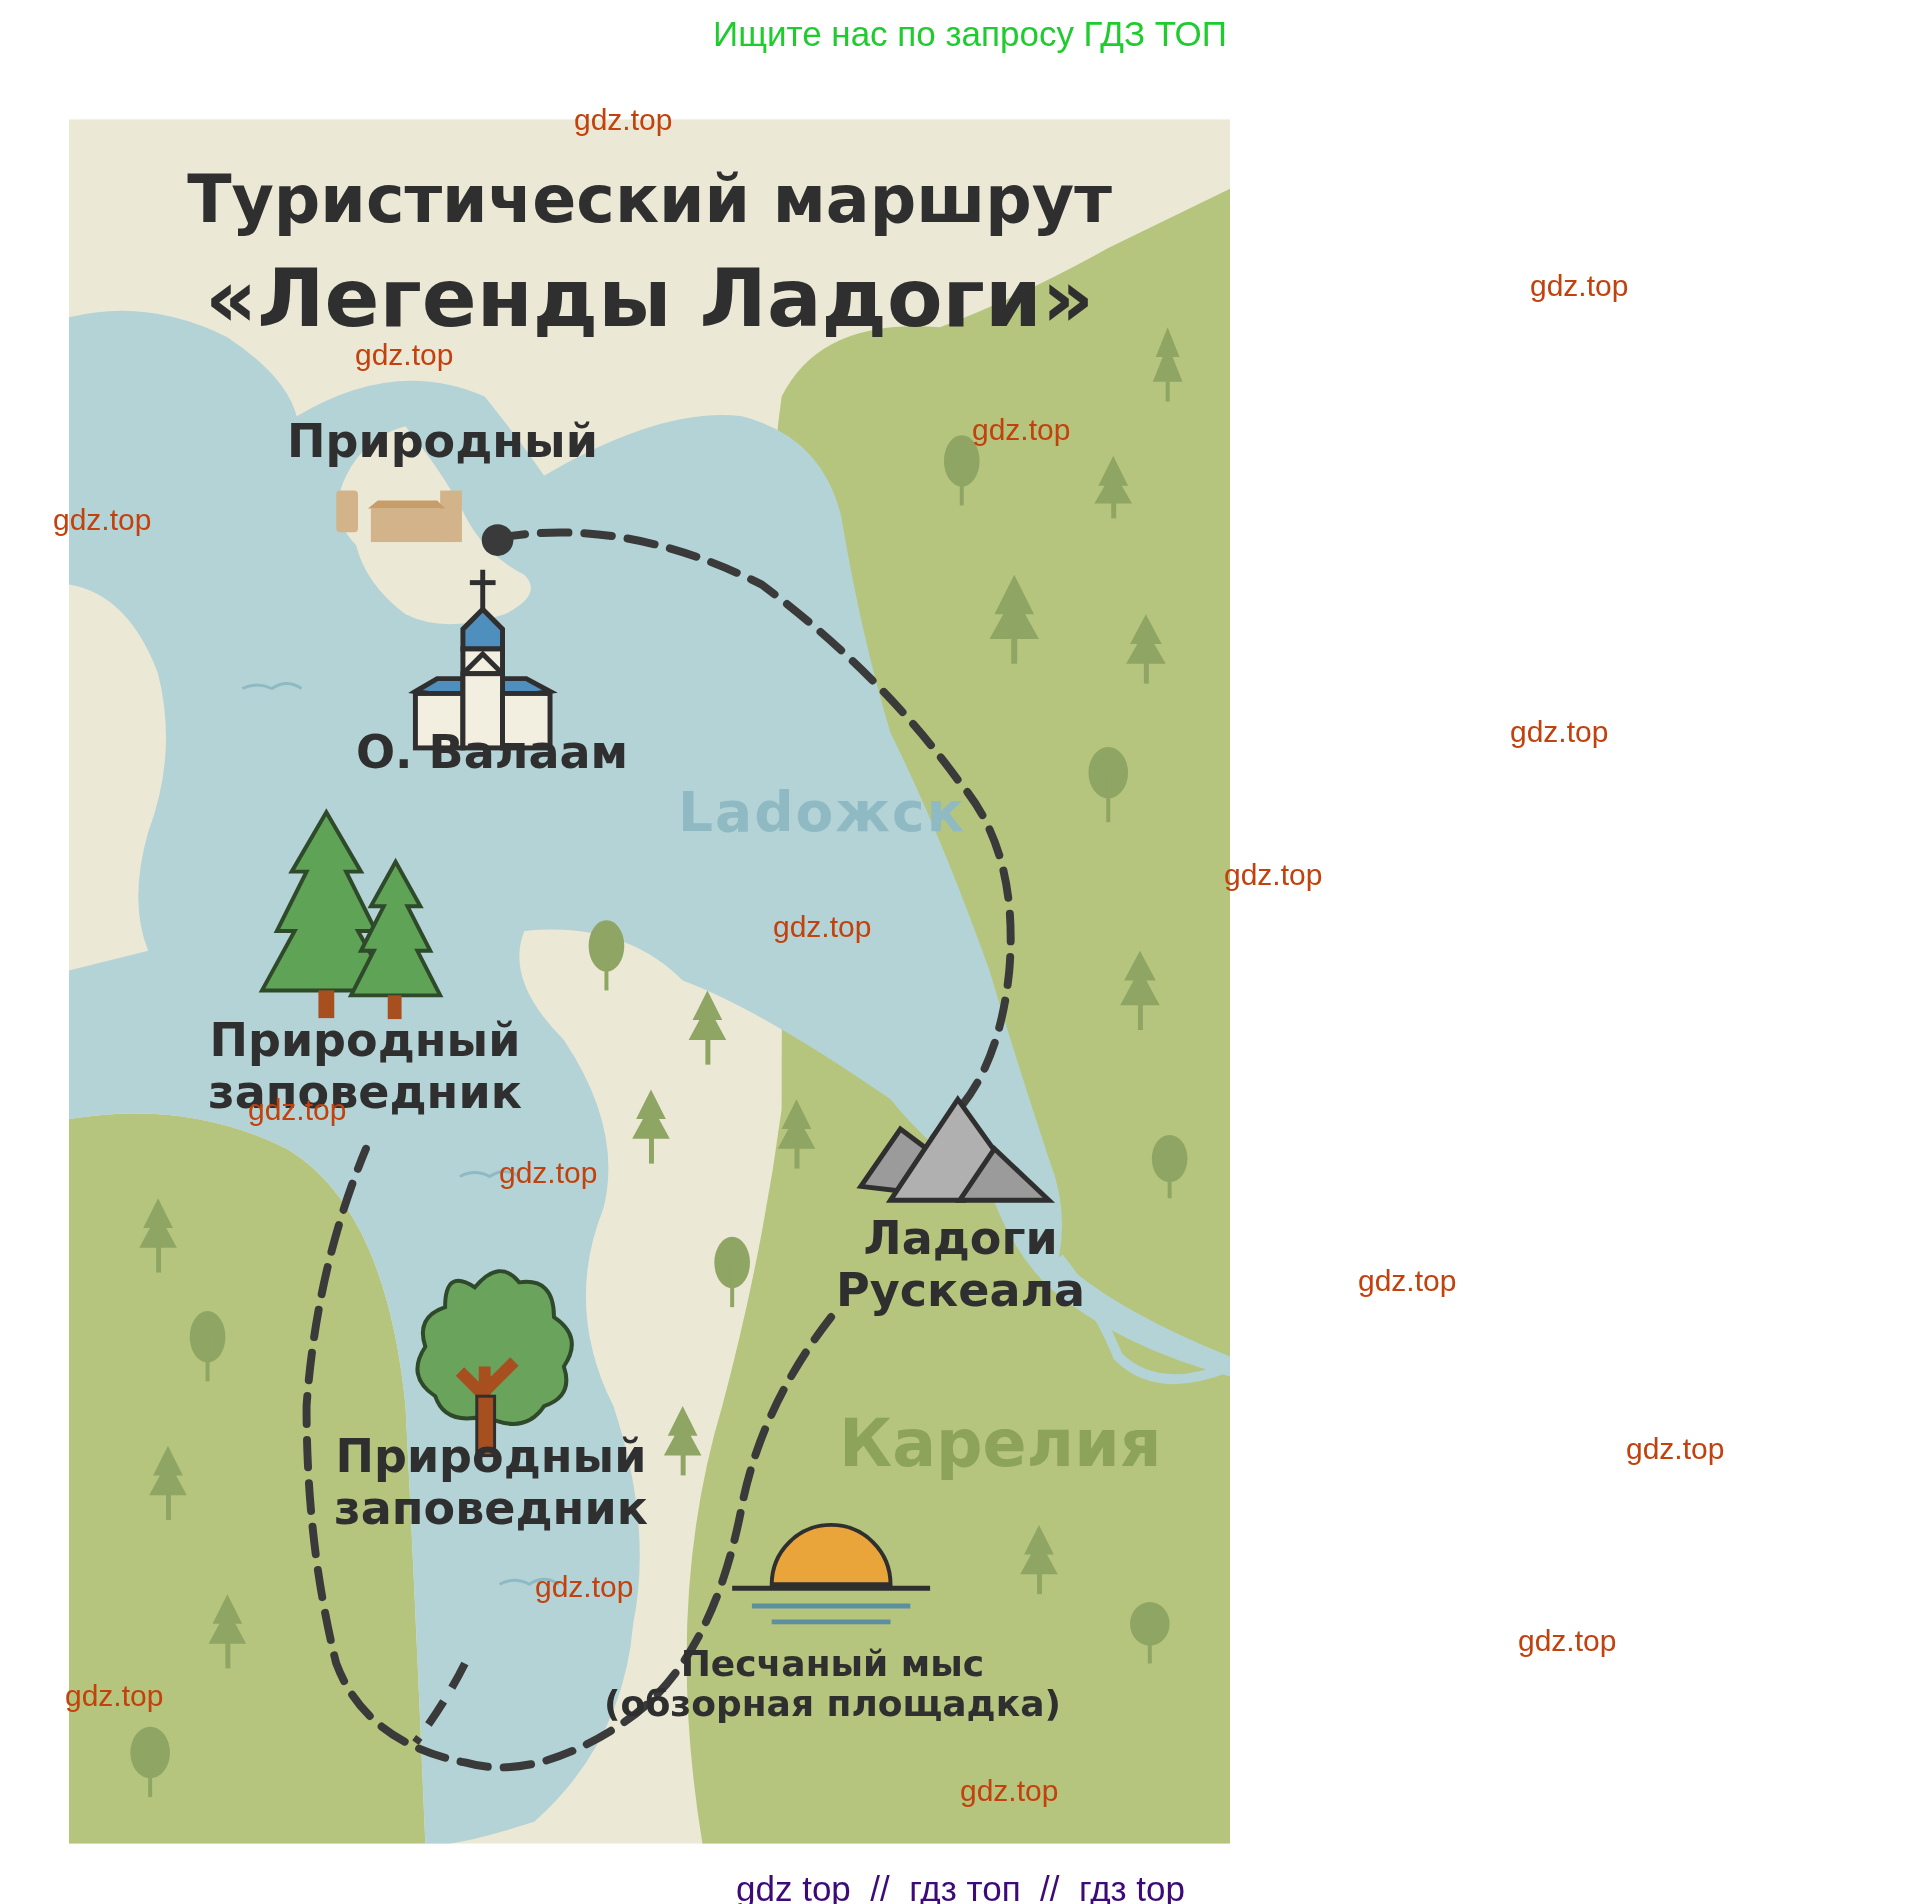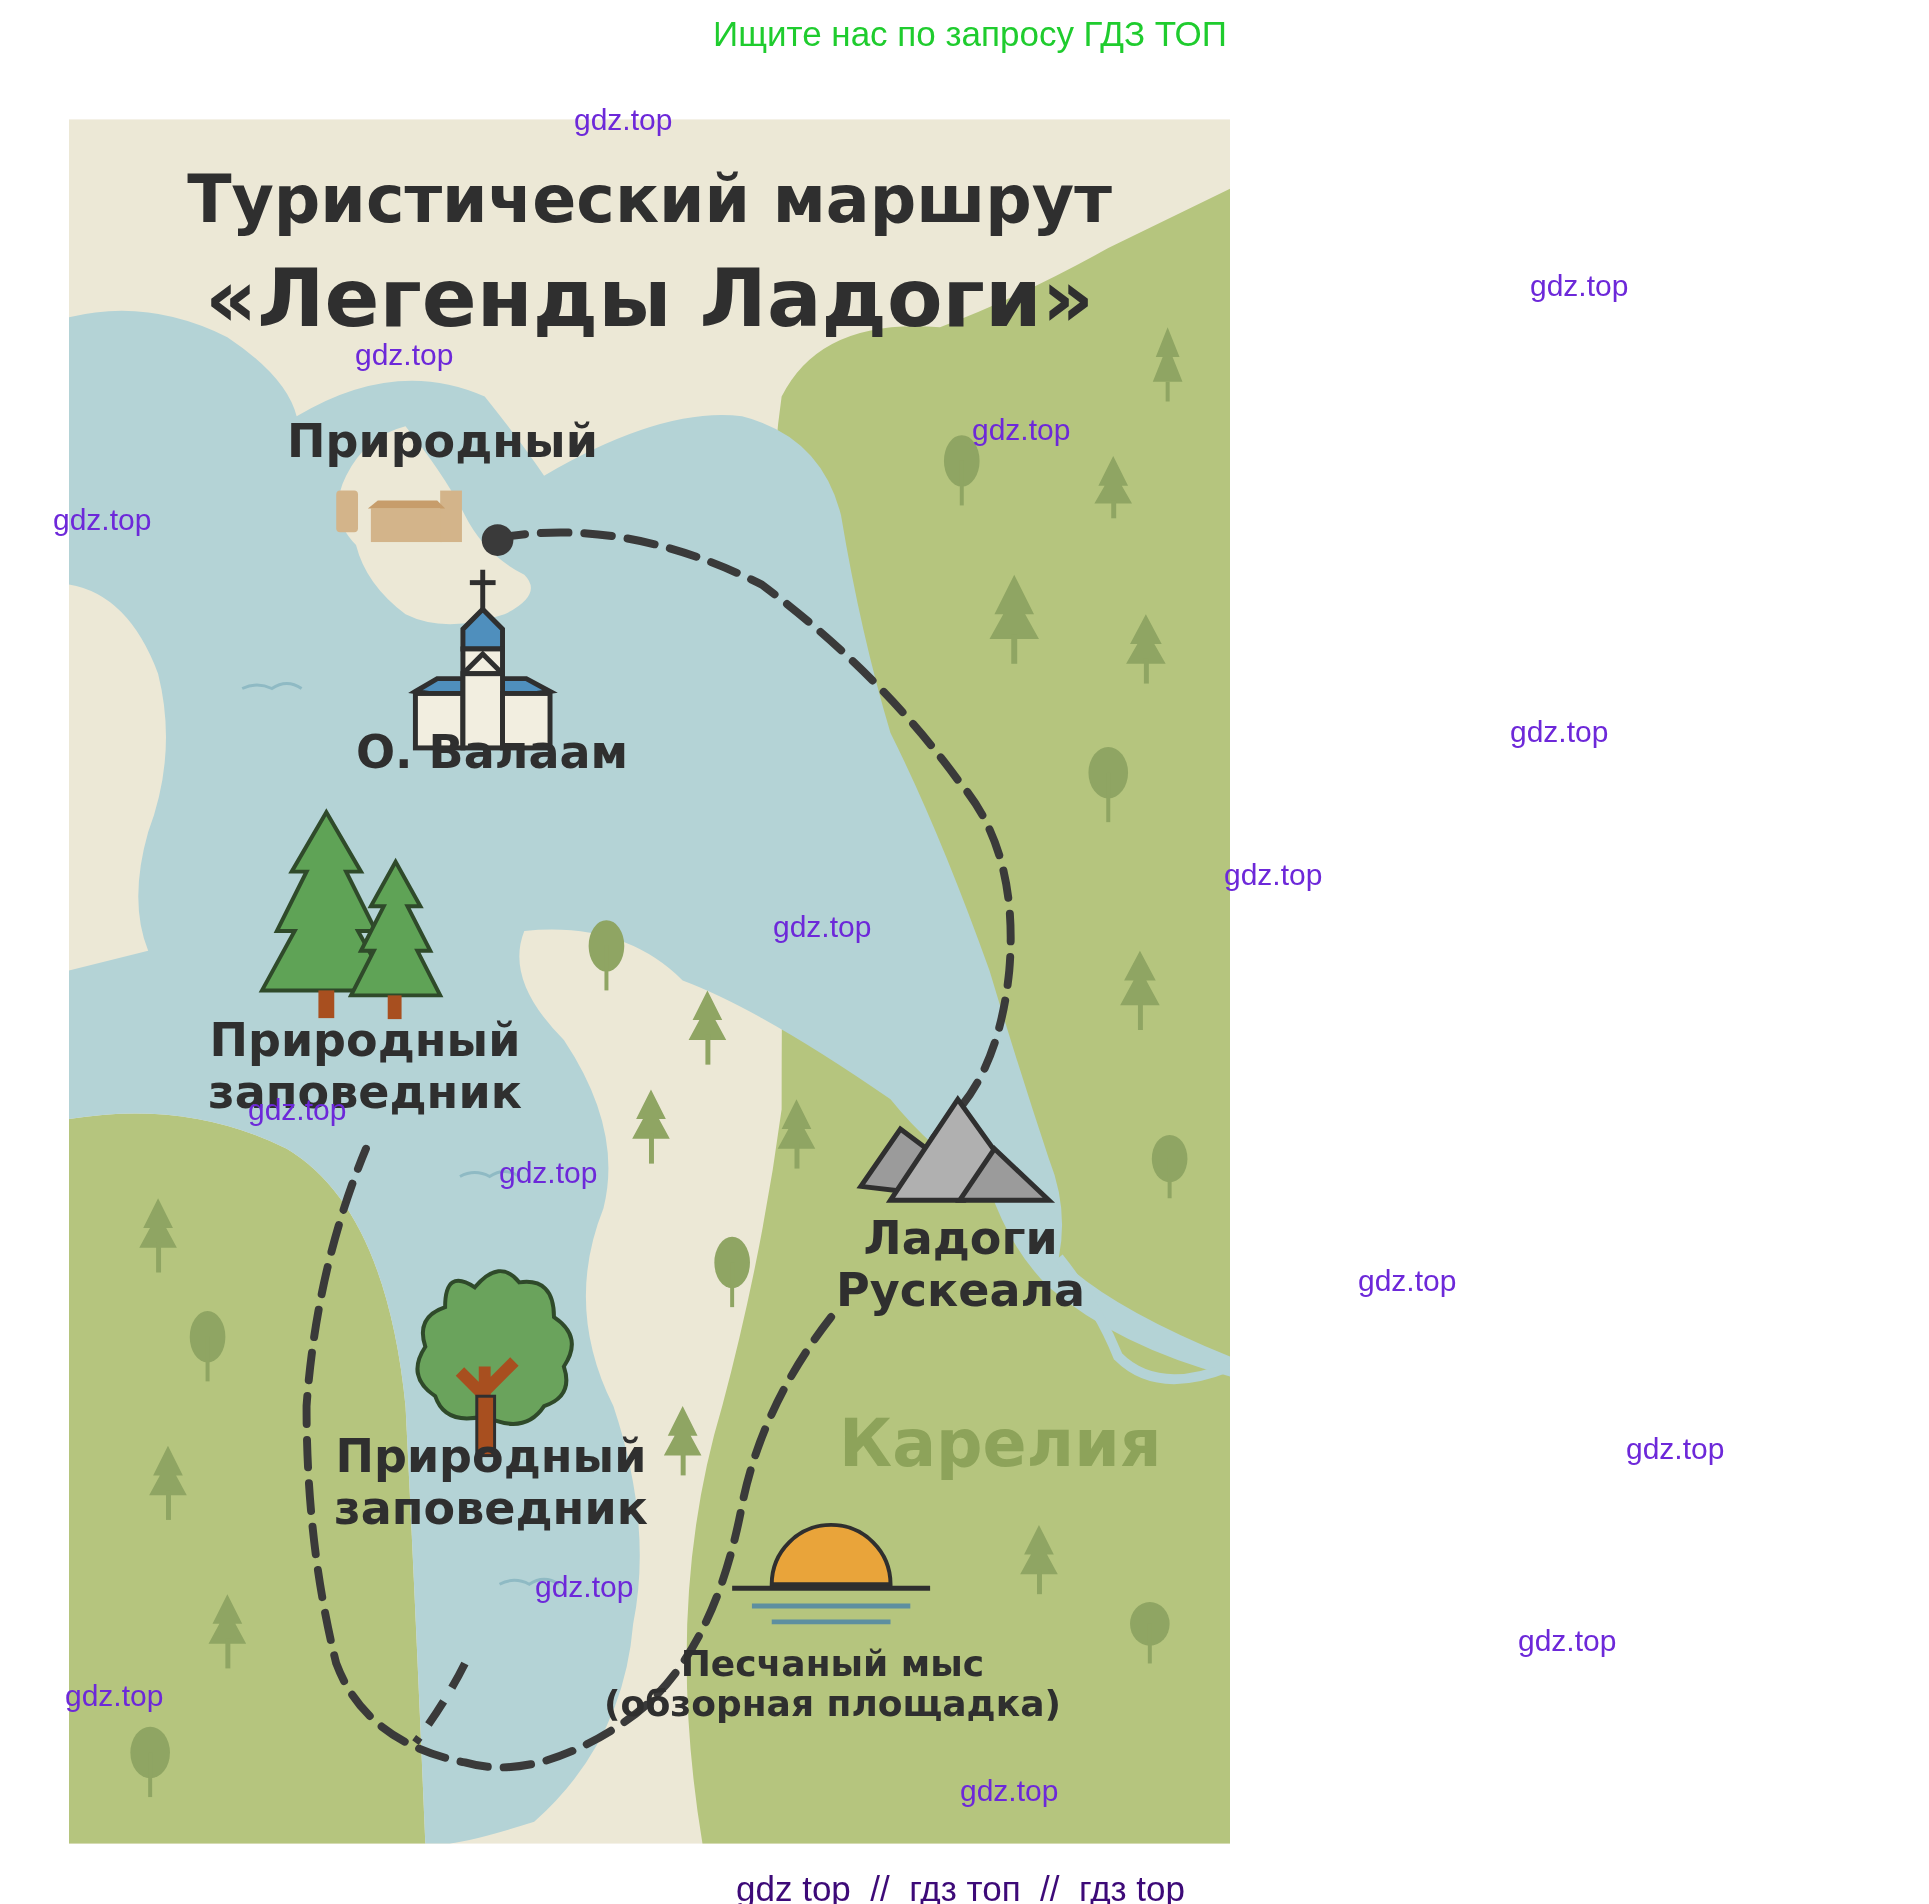--- a/index.html
+++ b/index.html
@@ -15,7 +15,7 @@
          font-family:"DejaVu Sans", sans-serif; line-height:1.12; }
   .title1 { left:0; width:1161px; top:45px; font-size:65px; }
   .title2 { left:0; width:1161px; top:134px; font-size:81px; }
-  .wm { position:absolute; font-family:"Liberation Sans", sans-serif; font-size:30px; color:#6d28d9;
+  .wm { position:absolute; font-family:"Liberation Sans", sans-serif; font-size:30px; color:#c2410c;
         white-space:nowrap; z-index:5; }
   .lake-label { position:absolute; left:609px; top:661px; font-size:55px; color:#8fbac4;
                 font-weight:bold; letter-spacing:2px; }

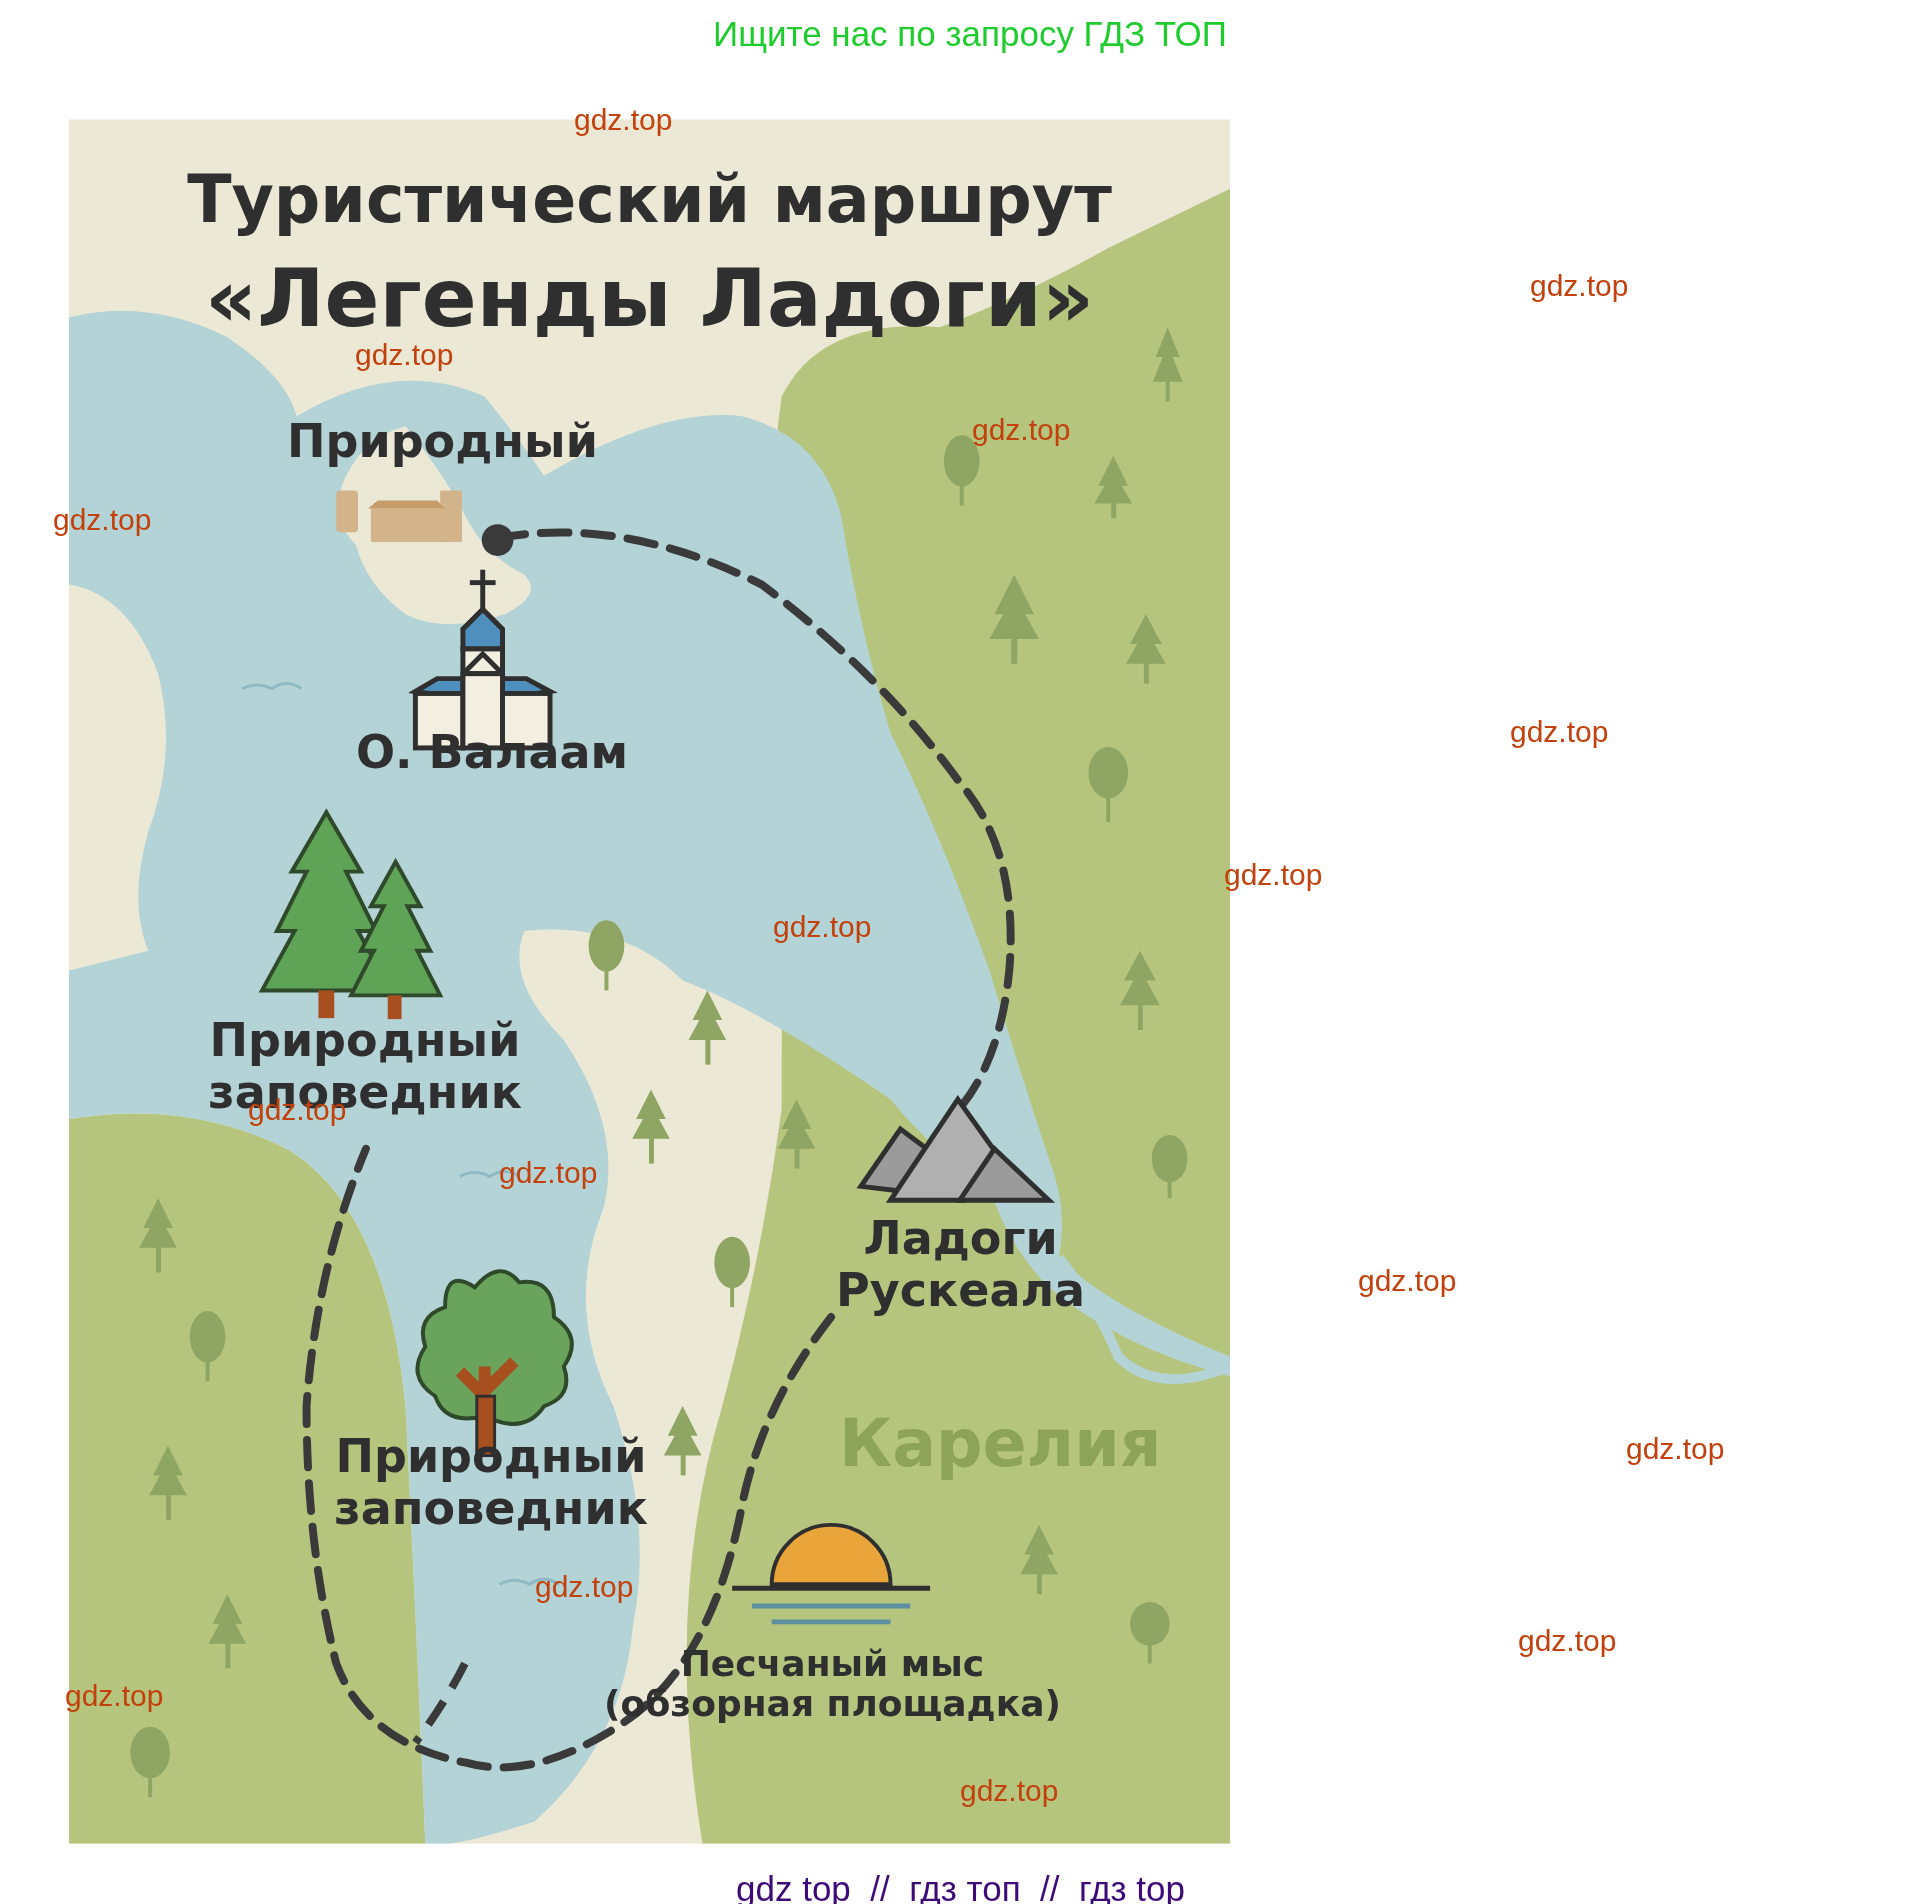--- a/index.html
+++ b/index.html
@@ -168,6 +168,7 @@
     <div>(обзорная площадка)</div>
   </div>
 
+  <div class="lake-label">Ladожск</div>
   <div class="region-label">Карелия</div>
 </div>
 

